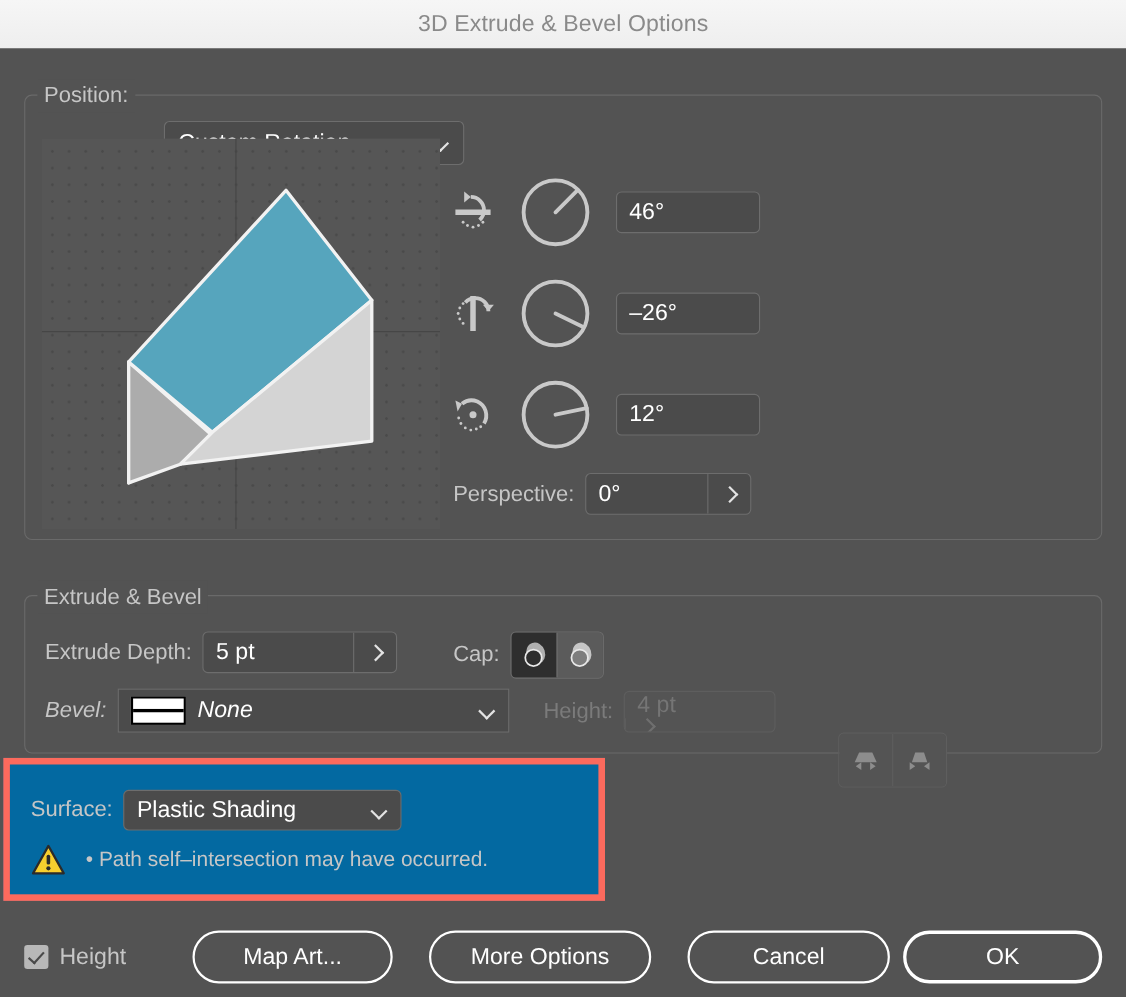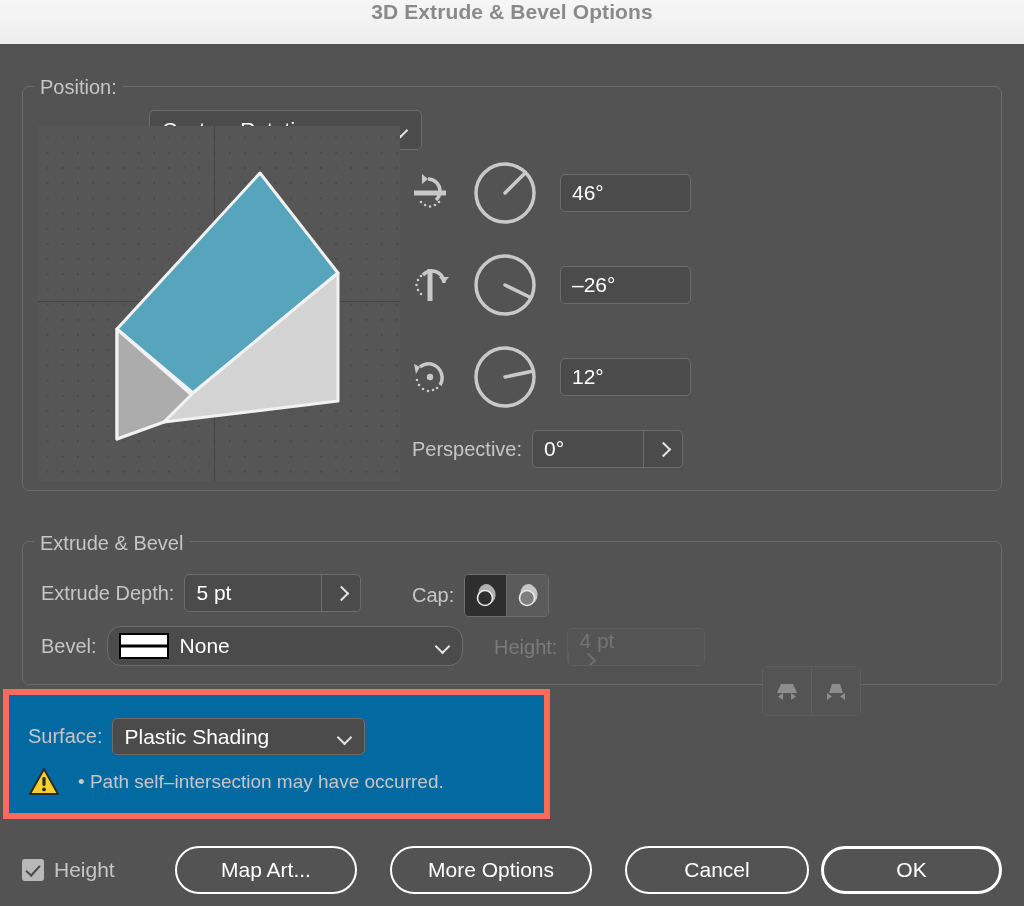--- a/index.html
+++ b/index.html
@@ -23,9 +23,8 @@
     background: linear-gradient(#f6f6f6, #eeeeee);
     border-bottom: 1px solid #cfcfcf;
     display: flex;
-    align-items: flex-start;
+    align-items: center;
     justify-content: center;
-    font-weight: bold;
   }
   #titlebar .title {
     font-size: 21px;

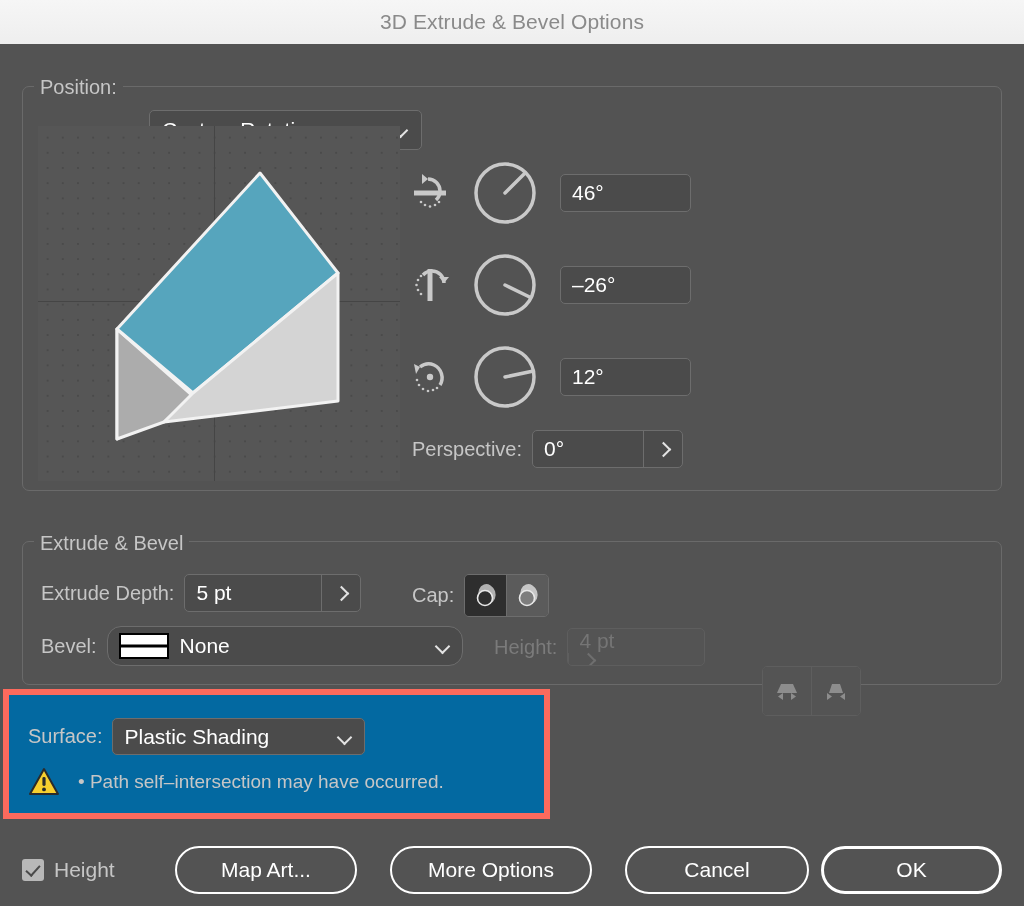--- a/index.html
+++ b/index.html
@@ -255,6 +255,7 @@
     left: 41px; top: 582px;
     display: flex;
     align-items: center;
+    font-style: italic;
   }
   #bevel-row .lbl { margin-right: 10px; }
   #bevel-select {

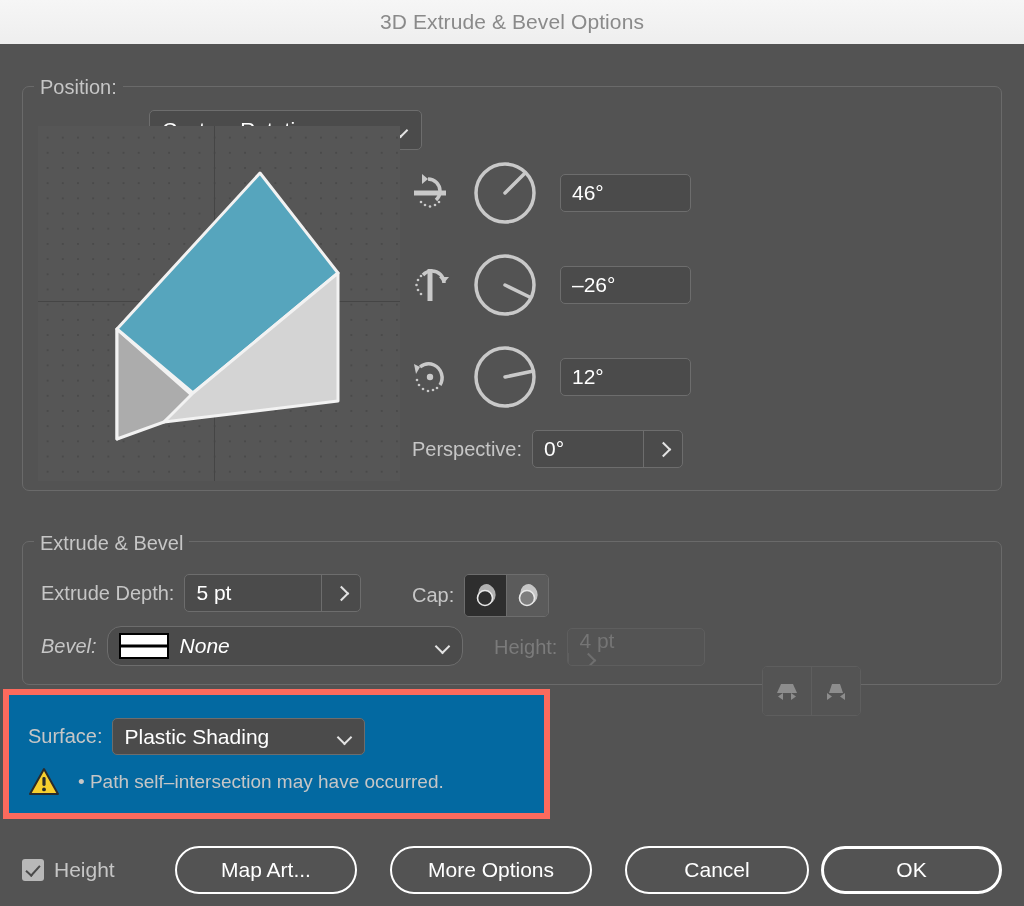--- a/index.html
+++ b/index.html
@@ -262,7 +262,7 @@
     width: 356px; height: 40px;
     background: #4b4b4b;
     border: 1px solid #6d6d6d;
-    border-radius: 14px;
+    border-radius: 0;
     box-sizing: border-box;
     display: flex;
     align-items: center;

